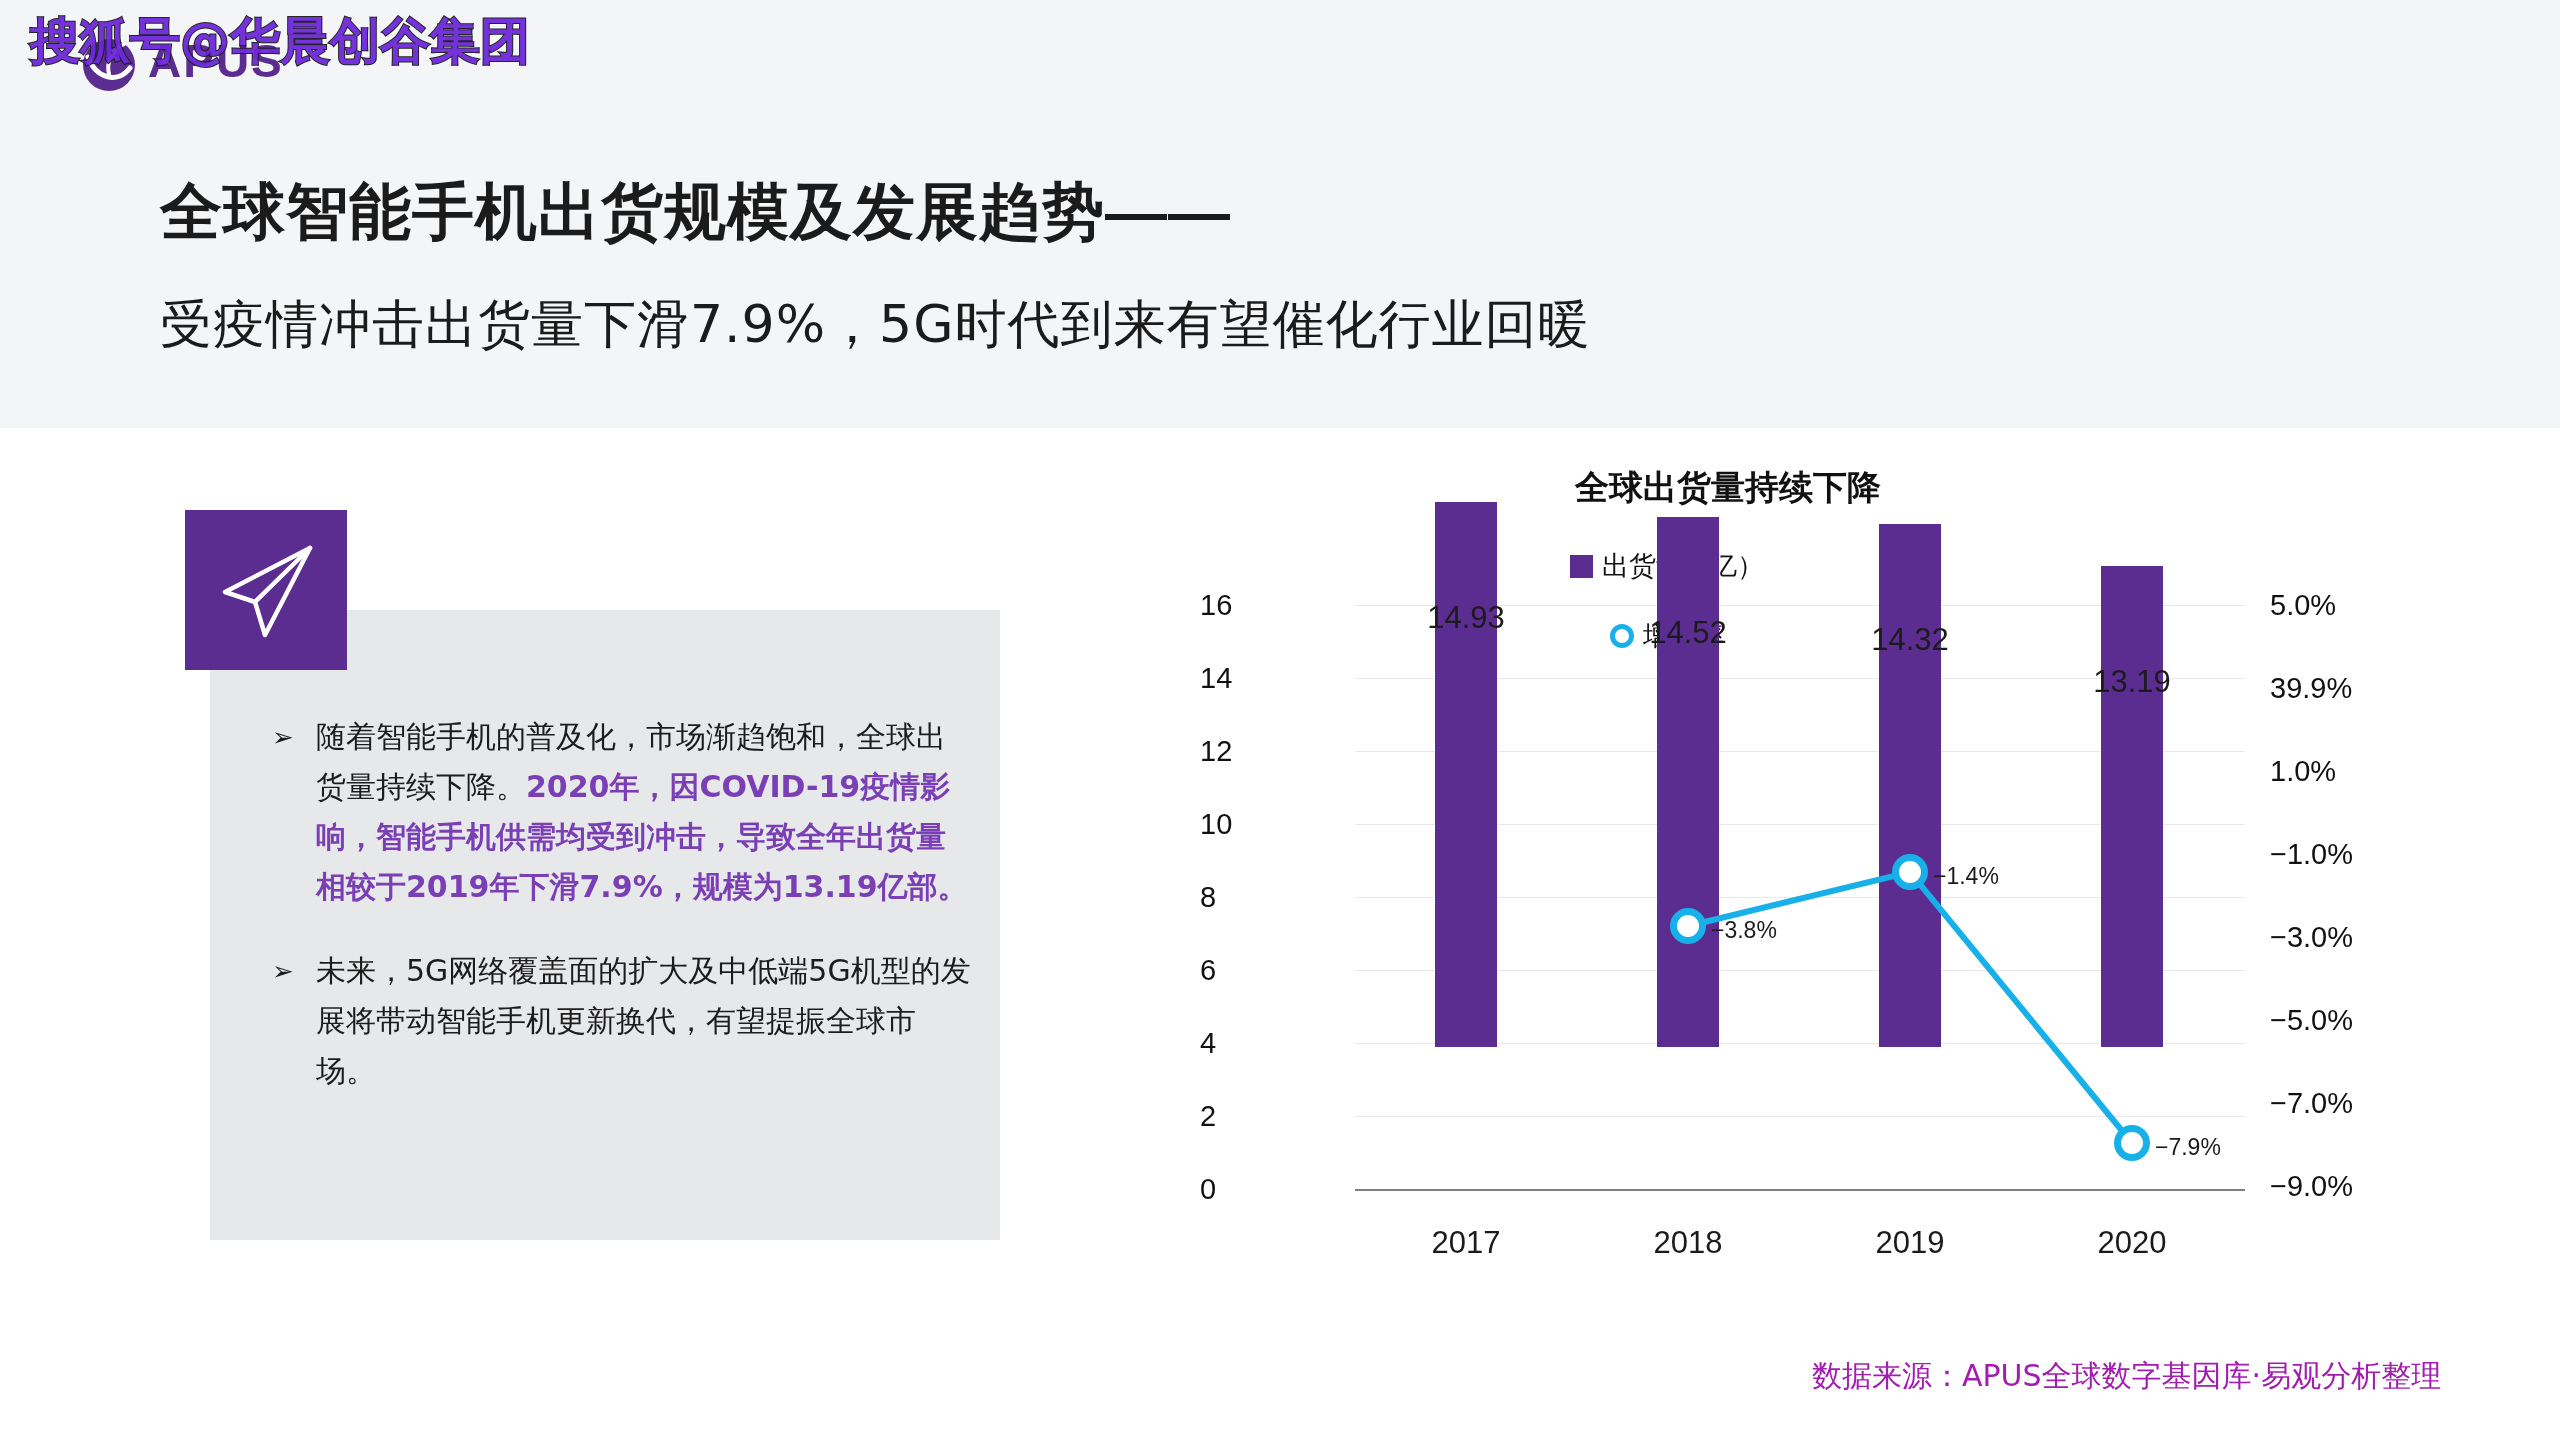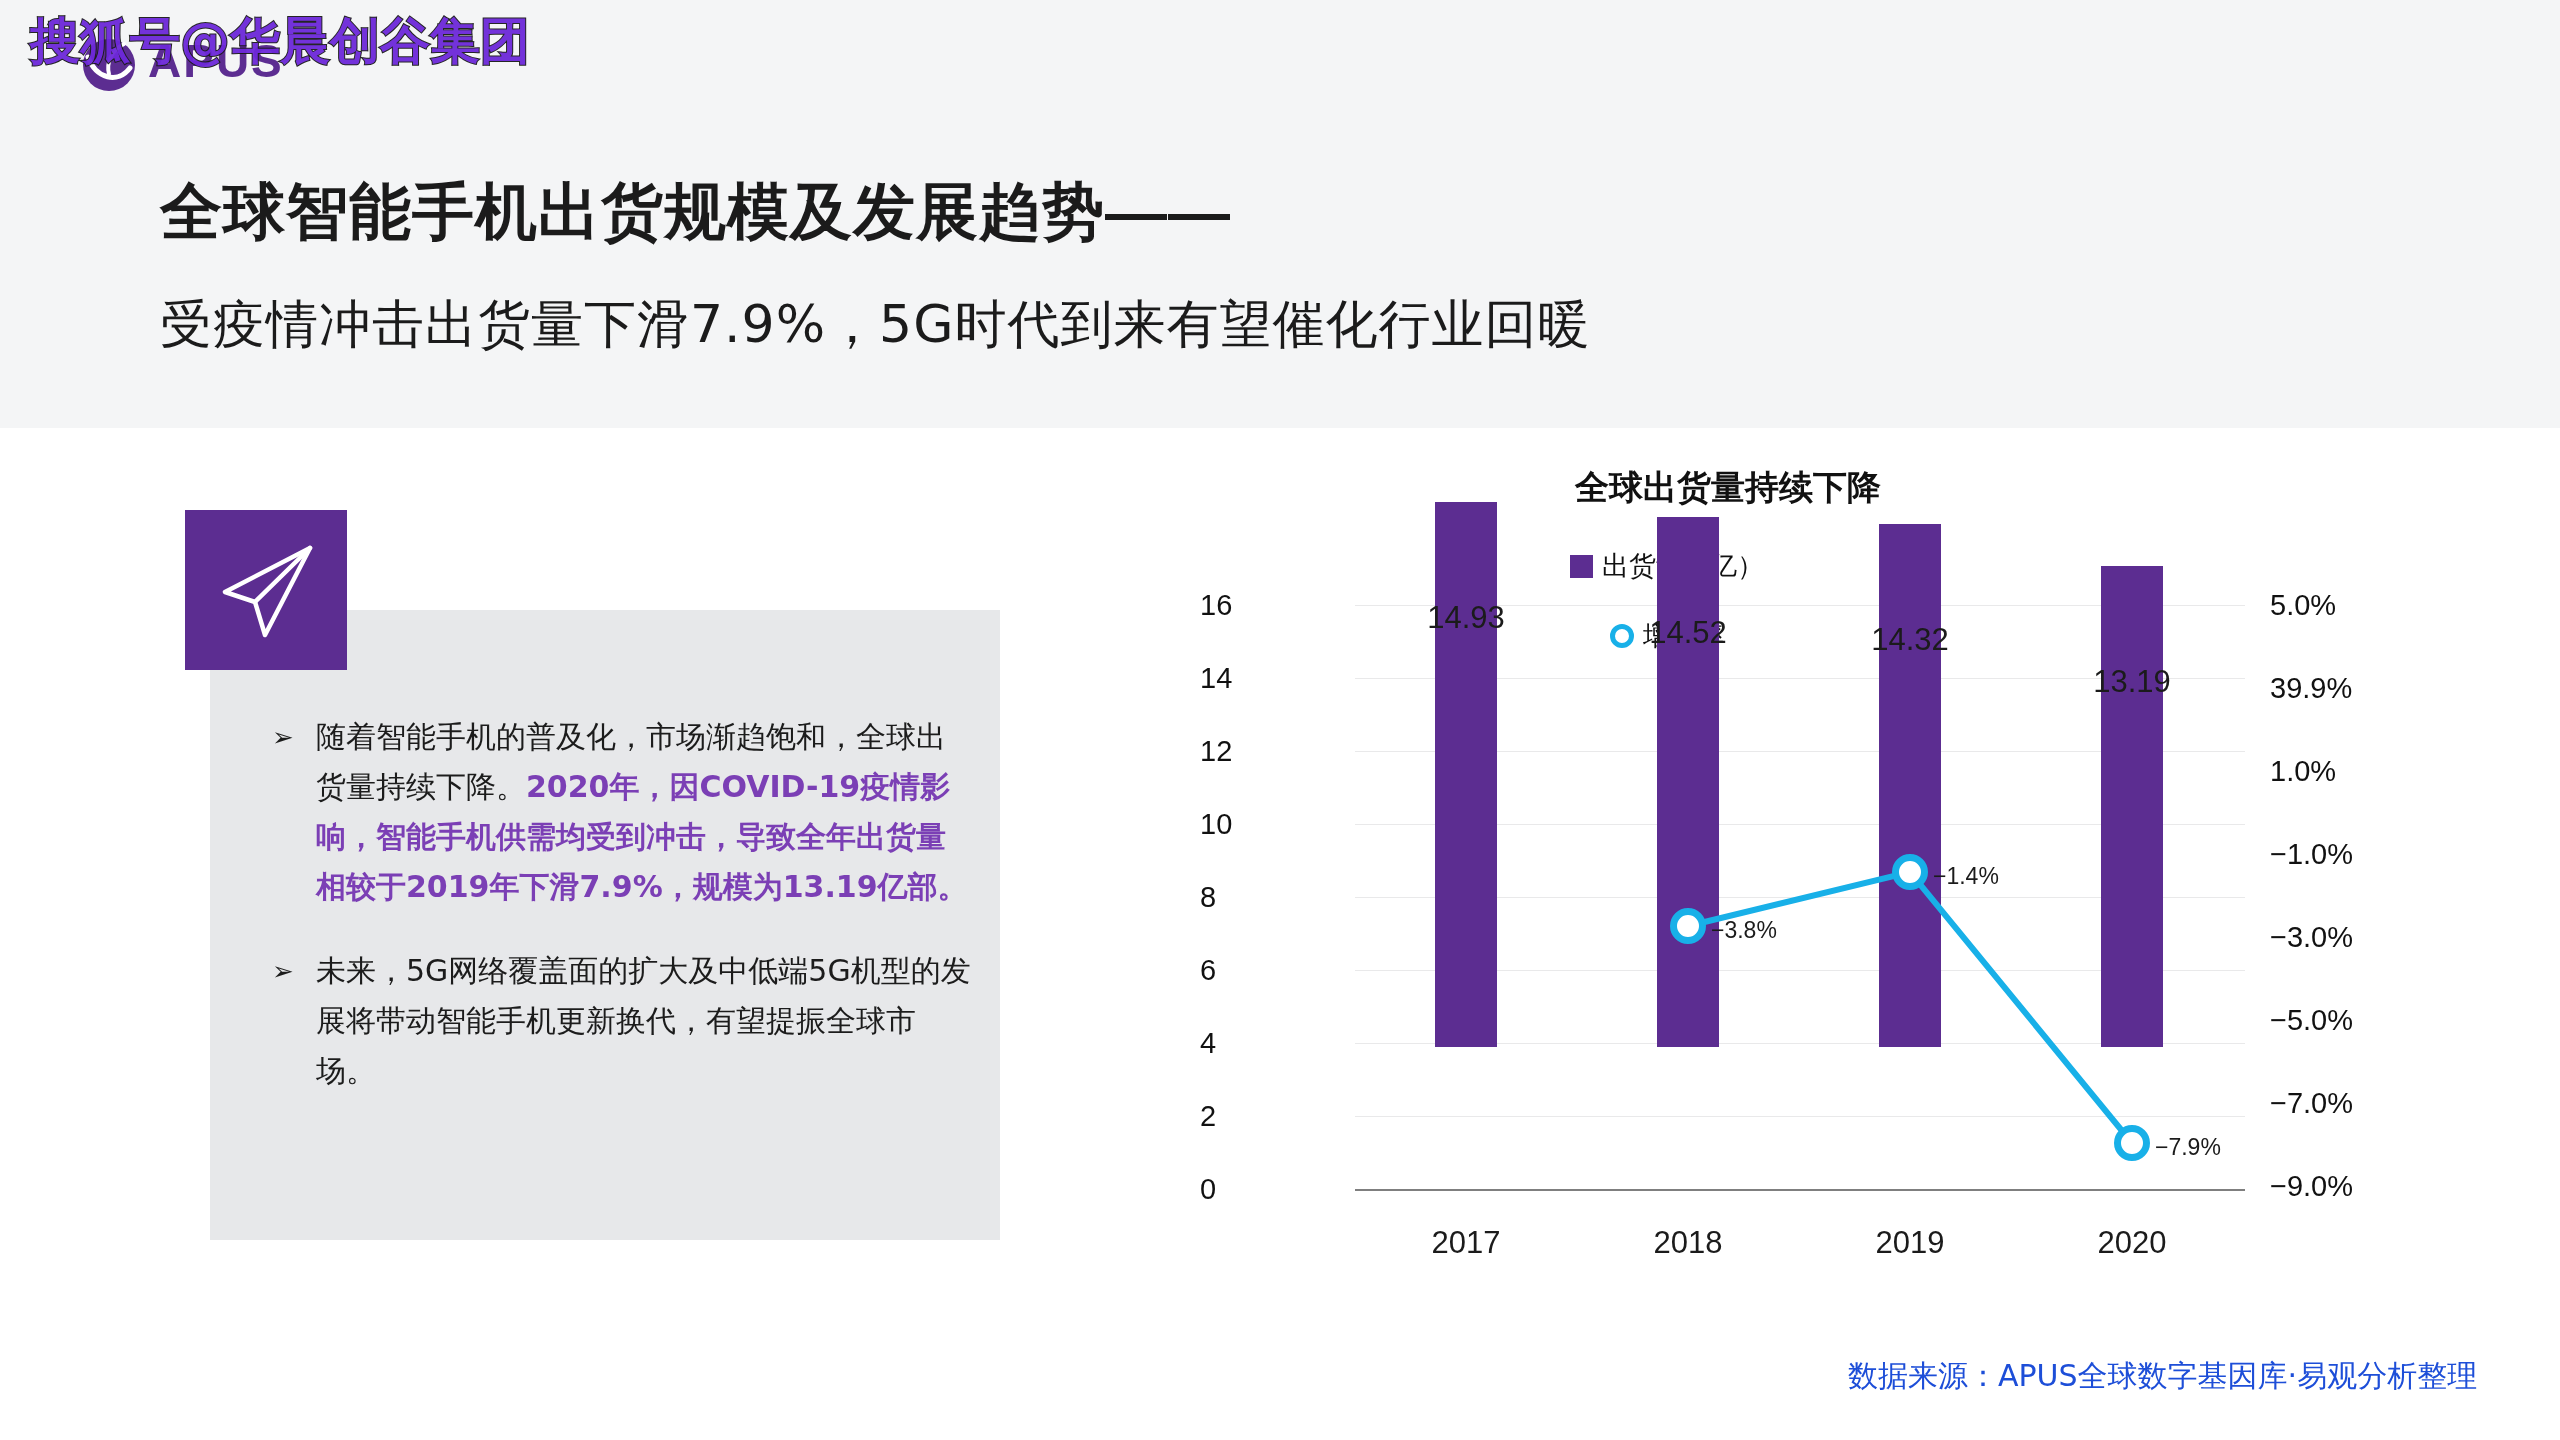--- a/index.html
+++ b/index.html
@@ -122,9 +122,8 @@
   
   .source{
     position:absolute;left:1812px;top:1356px;
-    font-size:30px;color:#1d4ed8;white-space:nowrap;
-    font-family:"DejaVu Sans",sans-serif;
-    margin-left:36px;
+    font-size:30px;color:#a21caf;white-space:nowrap;
+    font-family:"DejaVu Sans",sans-serif;
   }
 </style>
 </head>

